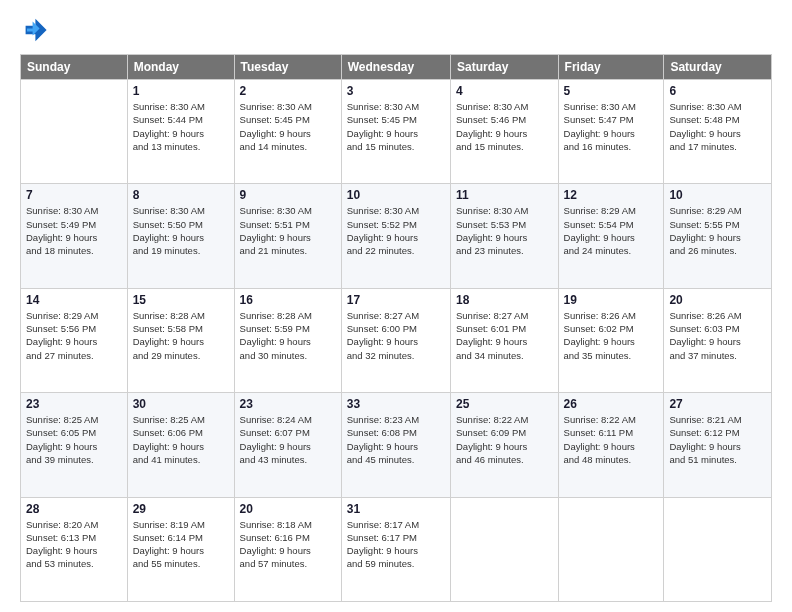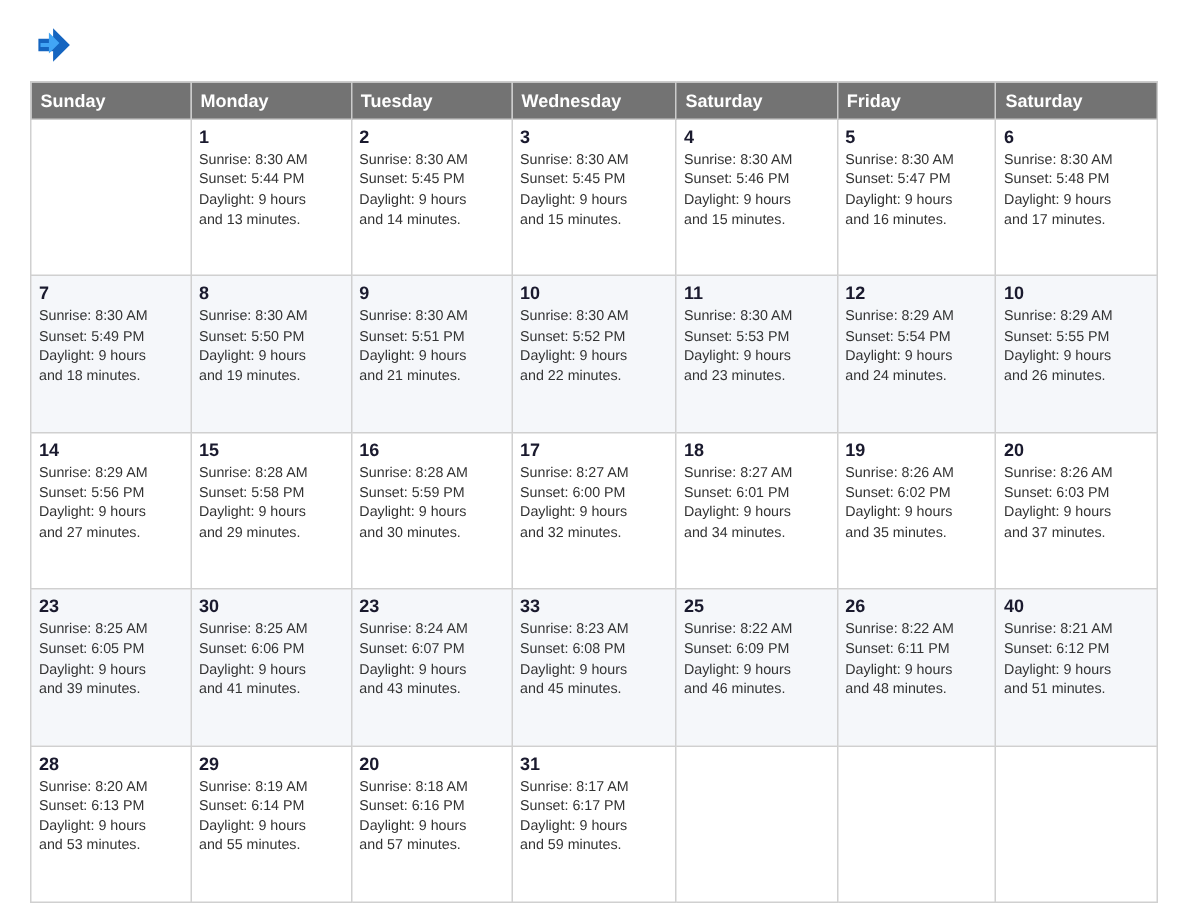--- a/index.html
+++ b/index.html
@@ -243,7 +243,7 @@
             <div class="day-info">Sunrise: 8:22 AM<br>Sunset: 6:11 PM<br>Daylight: 9 hours<br>and 48 minutes.</div>
           </td>
           <td>
-            <span class="day-number">40</span>
+            <span class="day-number">27</span>
             <div class="day-info">Sunrise: 8:21 AM<br>Sunset: 6:12 PM<br>Daylight: 9 hours<br>and 51 minutes.</div>
           </td>
         </tr>

